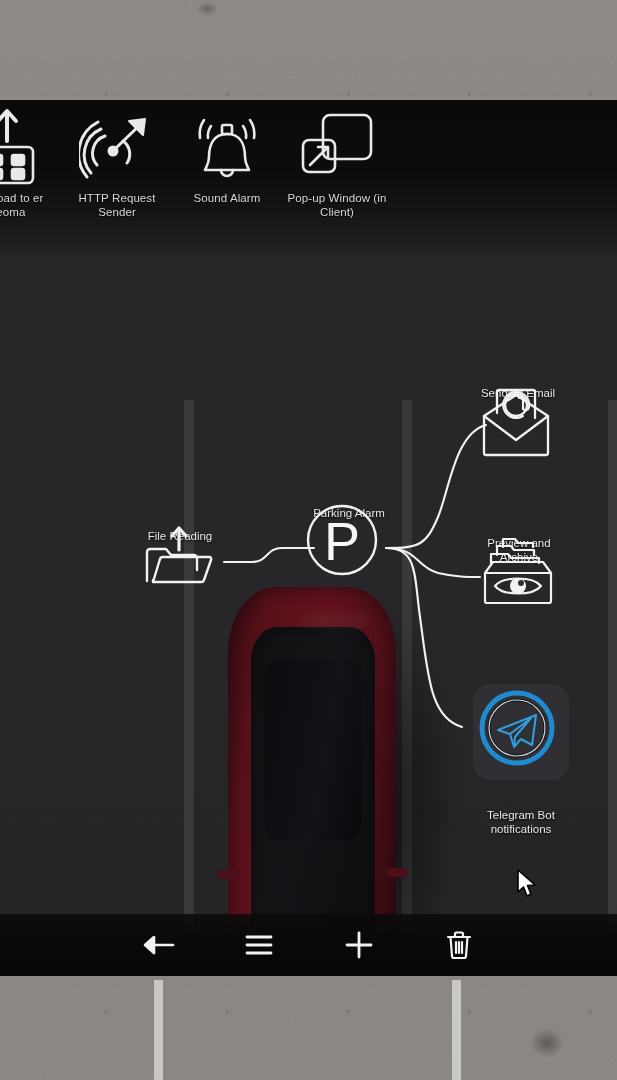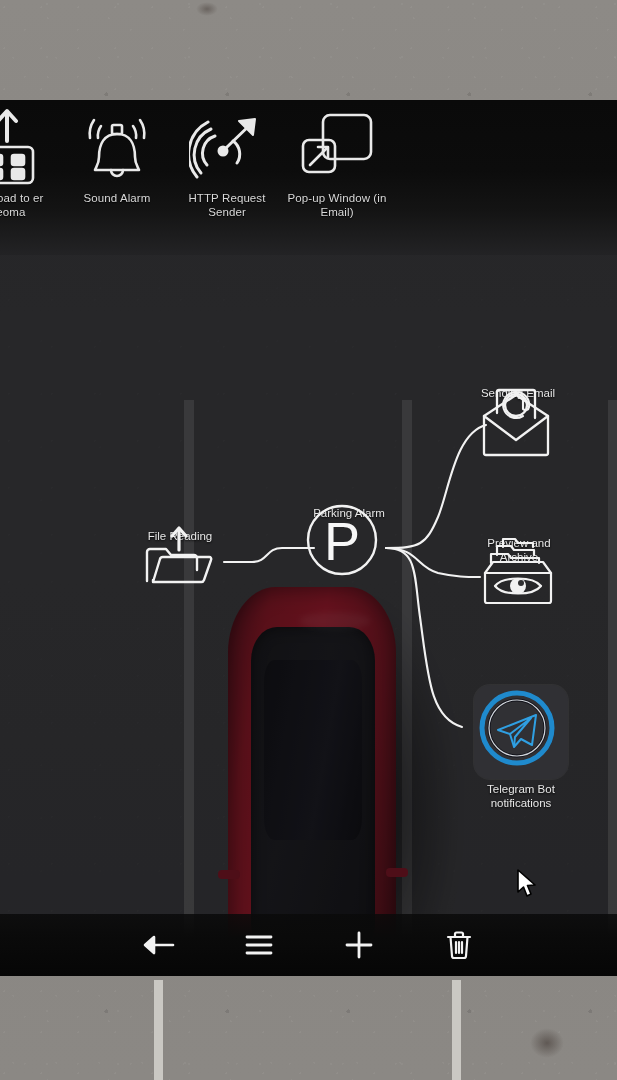--- a/index.html
+++ b/index.html
@@ -150,6 +150,22 @@
 
         <div class="tb-item">
           <div class="tb-ico">
+            <svg width="76" height="80" viewBox="0 0 76 80" fill="none" stroke="#e9e9e9" stroke-width="3" stroke-linecap="round">
+              <circle cx="34" cy="44" r="5.5" fill="#e9e9e9" stroke="none"></circle>
+              <path d="M18 58 A18 18 0 0 1 26 29"></path>
+              <path d="M12 66 A28 28 0 0 1 22 22"></path>
+              <path d="M8 70 A36 36 0 0 1 19 15"></path>
+              <path d="M48 56 A16 16 0 0 0 44 34"></path>
+              <path d="M38 40 L63 16"></path>
+              <path d="M50 14 L66 12 L64 28 Z" fill="#e9e9e9" stroke="#e9e9e9" stroke-width="2" stroke-linejoin="round"></path>
+            </svg>
+          </div>
+          <div class="tb-lab">HTTP Request
+Sender</div>
+        </div>
+
+        <div class="tb-item">
+          <div class="tb-ico">
             <svg width="80" height="80" viewBox="0 0 80 80" fill="none" stroke="#e9e9e9" stroke-width="2.6" stroke-linecap="round" stroke-linejoin="round">
               <rect x="35" y="18" width="10" height="9" rx="1.5"></rect>
               <path d="M40 27 C27 27 22 37 22 50 C22 57 19 60 18 63 H62 C61 60 58 57 58 50 C58 37 53 27 40 27 Z"></path>
@@ -161,22 +177,6 @@
             </svg>
           </div>
           <div class="tb-lab">Sound Alarm</div>
-        </div>
-
-        <div class="tb-item">
-          <div class="tb-ico">
-            <svg width="76" height="80" viewBox="0 0 76 80" fill="none" stroke="#e9e9e9" stroke-width="3" stroke-linecap="round">
-              <circle cx="34" cy="44" r="5.5" fill="#e9e9e9" stroke="none"></circle>
-              <path d="M18 58 A18 18 0 0 1 26 29"></path>
-              <path d="M12 66 A28 28 0 0 1 22 22"></path>
-              <path d="M8 70 A36 36 0 0 1 19 15"></path>
-              <path d="M48 56 A16 16 0 0 0 44 34"></path>
-              <path d="M38 40 L63 16"></path>
-              <path d="M50 14 L66 12 L64 28 Z" fill="#e9e9e9" stroke="#e9e9e9" stroke-width="2" stroke-linejoin="round"></path>
-            </svg>
-          </div>
-          <div class="tb-lab">HTTP Request
-Sender</div>
         </div>
 
 

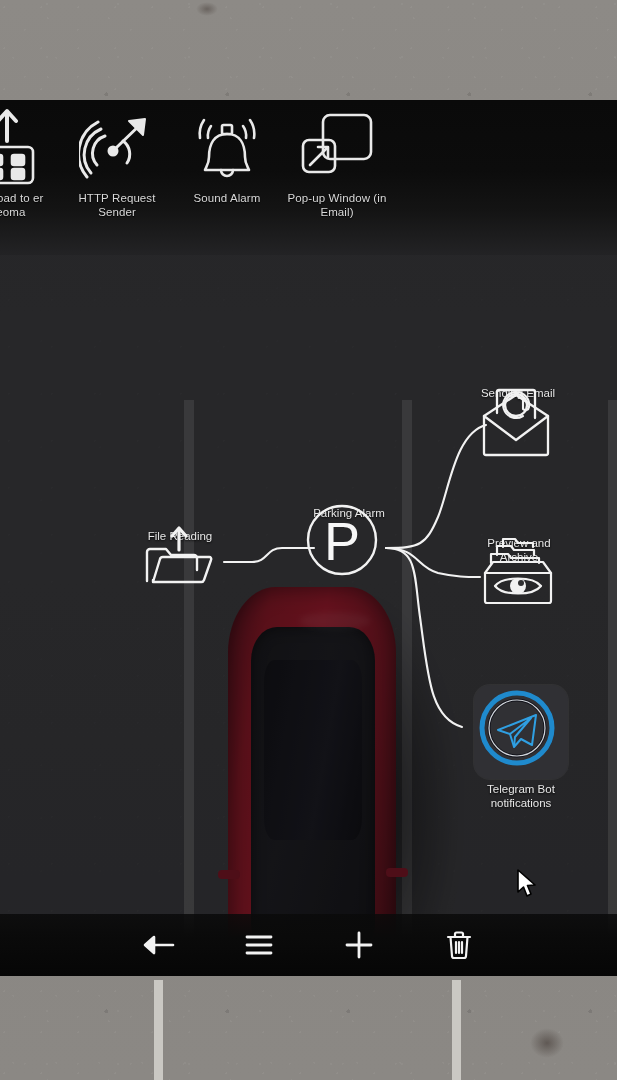--- a/index.html
+++ b/index.html
@@ -191,7 +191,7 @@
             </svg>
           </div>
           <div class="tb-lab">Pop-up Window
-(in Email)</div>
+(in Client)</div>
         </div>
 
       </div>

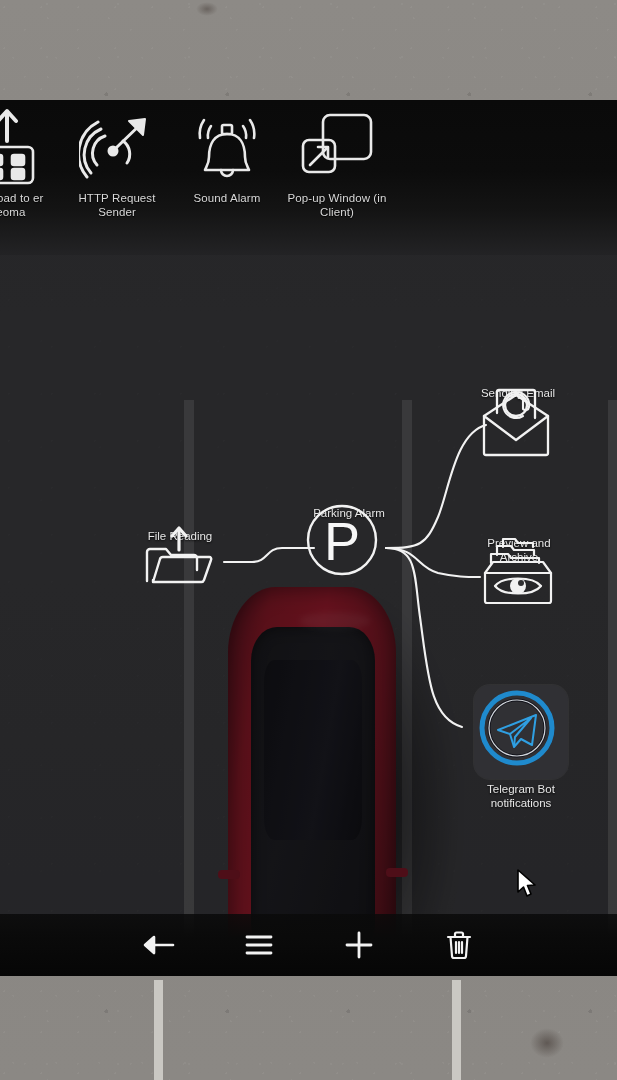--- a/index.html
+++ b/index.html
@@ -282,7 +282,7 @@
 Archive</div>
         </div>
 
-        <div class="node selected" style="left:474px; top:430px; width:94px;">
+        <div class="node selected" style="left:474px; top:430px; width:94px;gap:26px;">
           <div class="glyph" style="width:94px; height:94px;">
             <svg width="86" height="86" viewBox="0 0 86 86" fill="none">
               <circle cx="43" cy="43" r="35" stroke="#1f8fd6" stroke-width="5" opacity=".95"></circle>

